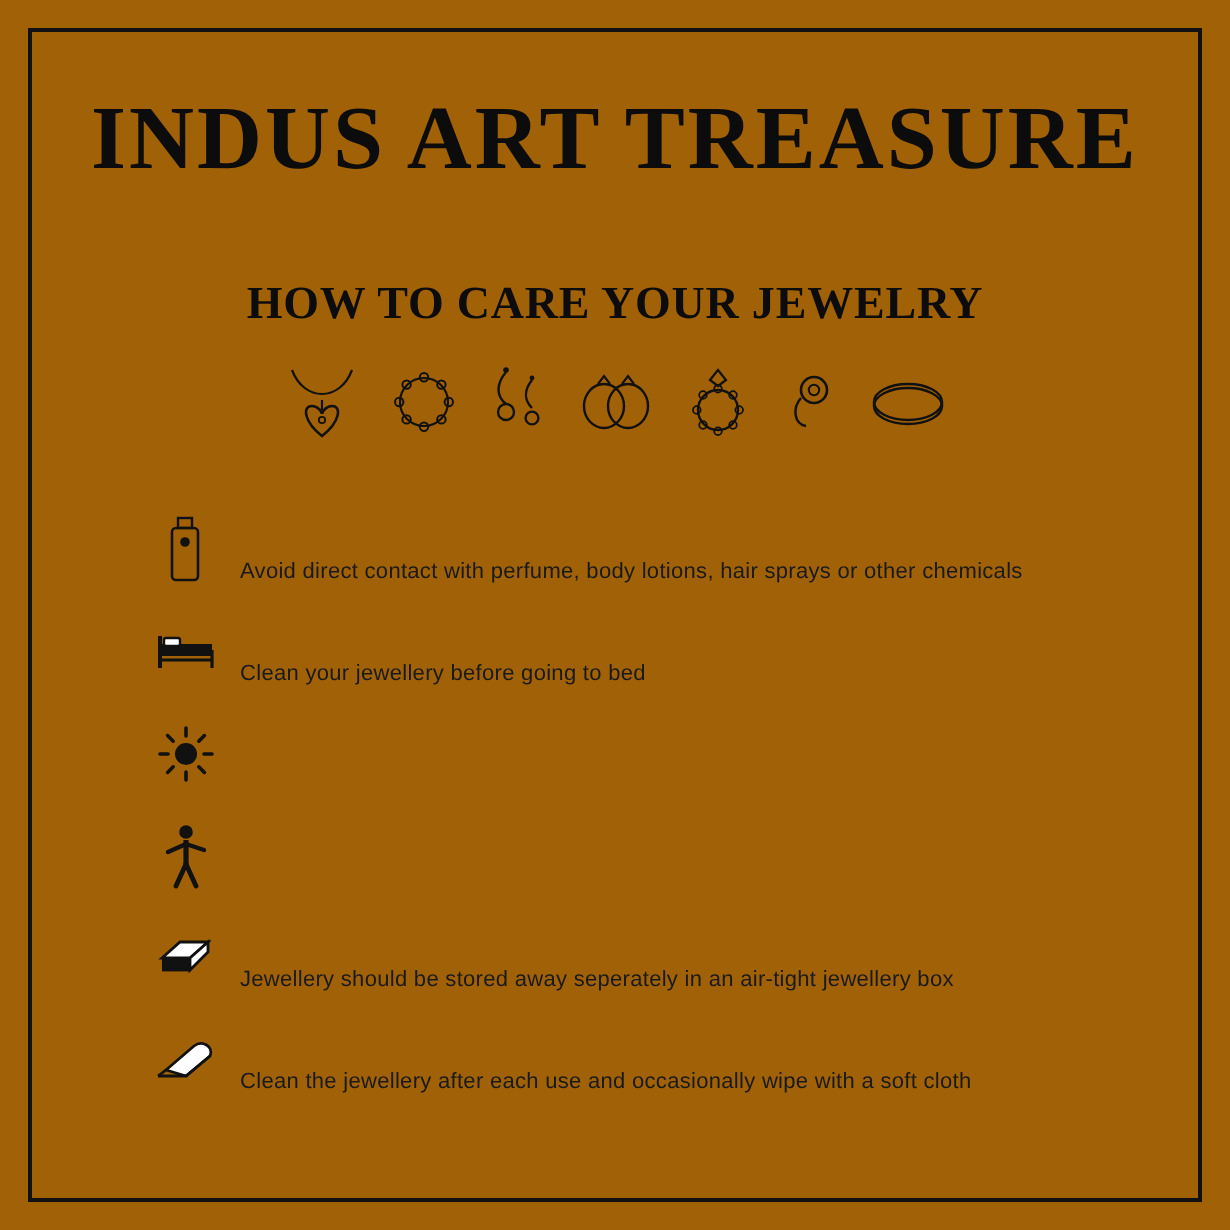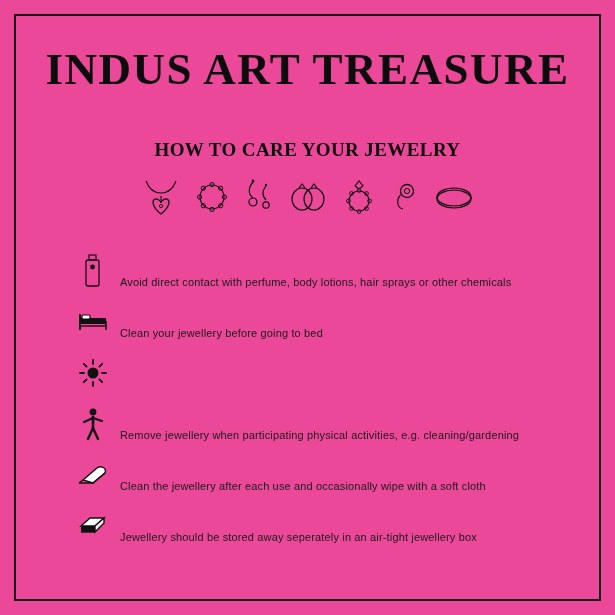--- a/index.html
+++ b/index.html
@@ -20,7 +20,7 @@
     width: 615px;
     height: 615px;
     padding: 14px;
-    background: #ec4899;
+    background: #a16207;
   }
   .frame {
     box-sizing: border-box;

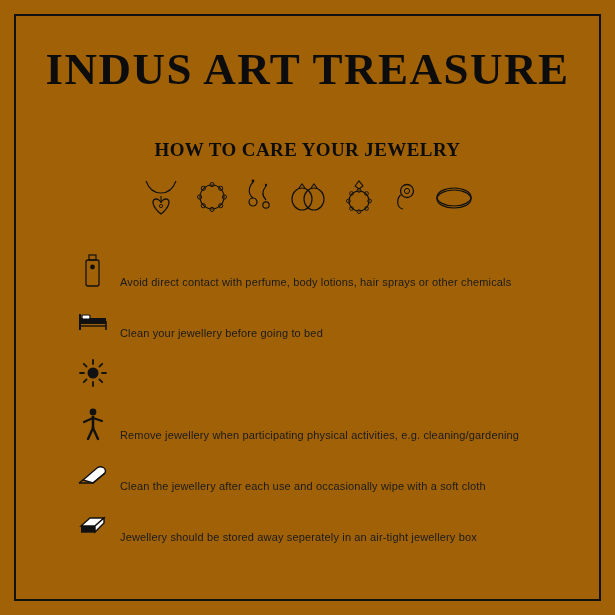--- a/index.html
+++ b/index.html
@@ -47,7 +47,7 @@
   .section-title {
     font-family: "Liberation Serif", serif;
     font-weight: bold;
-    font-size: 19px;
+    font-size: 23px;
     letter-spacing: 0.4px;
     text-align: center;
     margin-top: 46px;

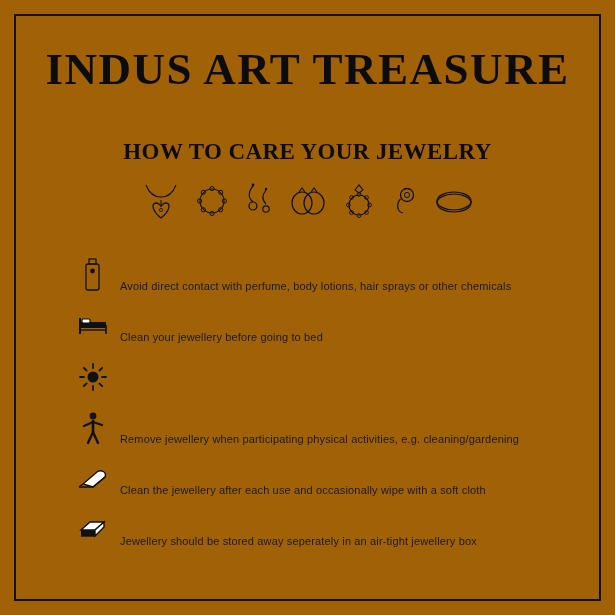--- a/index.html
+++ b/index.html
@@ -246,7 +246,6 @@
             <path d="M12 21 L17 32" stroke="#111" stroke-width="2.4" stroke-linecap="round"></path>
           </svg>
         </span>
-        <span class="tip-text">Remove jewellery when participating physical activities, e.g. cleaning/gardening</span>
       </div>
 
       <div class="tip">

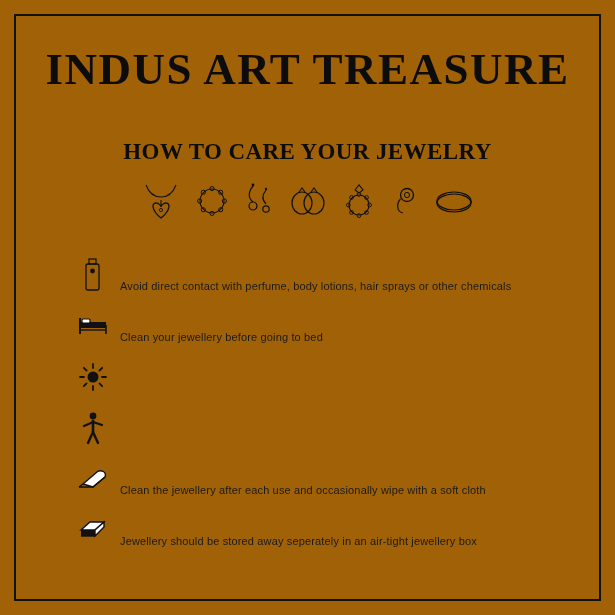--- a/index.html
+++ b/index.html
@@ -250,17 +250,6 @@
 
       <div class="tip">
         <span class="tip-icon">
-          <svg width="32" height="22" viewBox="0 0 32 22">
-            <path d="M6 16 L20 4 C 24 1, 30 4, 28 9 L16 19 Z" fill="#fff" stroke="#111" stroke-width="1.4"></path>
-            <path d="M2 19 L16 19 L28 9" fill="none" stroke="#111" stroke-width="1.4"></path>
-            <path d="M2 19 L6 16" fill="none" stroke="#111" stroke-width="1.4"></path>
-          </svg>
-        </span>
-        <span class="tip-text">Clean the jewellery after each use and occasionally wipe with a soft cloth</span>
-      </div>
-
-      <div class="tip">
-        <span class="tip-icon">
           <svg width="30" height="24" viewBox="0 0 30 24">
             <path d="M3 18 L3 12 L17 12 L17 18 Z" fill="#111"></path>
             <path d="M3 12 L12 4 L26 4 L17 12 Z" fill="#fff" stroke="#111" stroke-width="1.4"></path>
@@ -271,6 +260,17 @@
         <span class="tip-text">Jewellery should be stored away seperately in an air-tight jewellery box</span>
       </div>
 
+      <div class="tip">
+        <span class="tip-icon">
+          <svg width="32" height="22" viewBox="0 0 32 22">
+            <path d="M6 16 L20 4 C 24 1, 30 4, 28 9 L16 19 Z" fill="#fff" stroke="#111" stroke-width="1.4"></path>
+            <path d="M2 19 L16 19 L28 9" fill="none" stroke="#111" stroke-width="1.4"></path>
+            <path d="M2 19 L6 16" fill="none" stroke="#111" stroke-width="1.4"></path>
+          </svg>
+        </span>
+        <span class="tip-text">Clean the jewellery after each use and occasionally wipe with a soft cloth</span>
+      </div>
+
     </div>
 
   </div>

